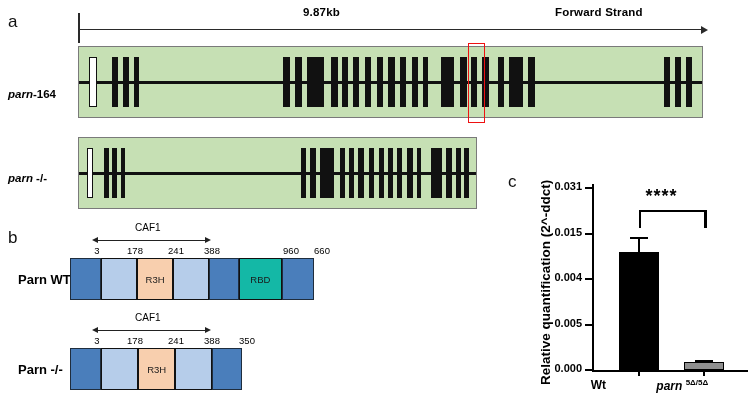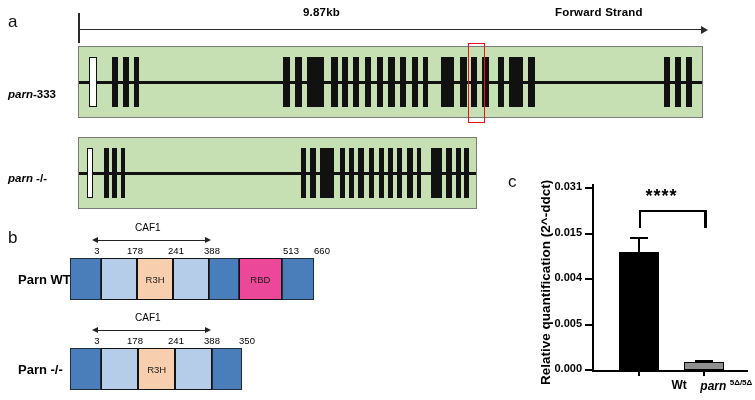--- a/index.html
+++ b/index.html
@@ -86,7 +86,7 @@
   <div class="arrow-head" style="left:701px;top:26px;"></div>
 
   <div class="track-label" style="left:8px;top:88px;">
-    <i>parn</i><span>-333</span>
+    <i>parn</i><span>-164</span>
   </div>
   <div class="track" id="track1" style="left:78px;top:46px;width:625px;height:72px;">
     <div class="track-line" style="left:0;top:49%;width:100%;"></div>

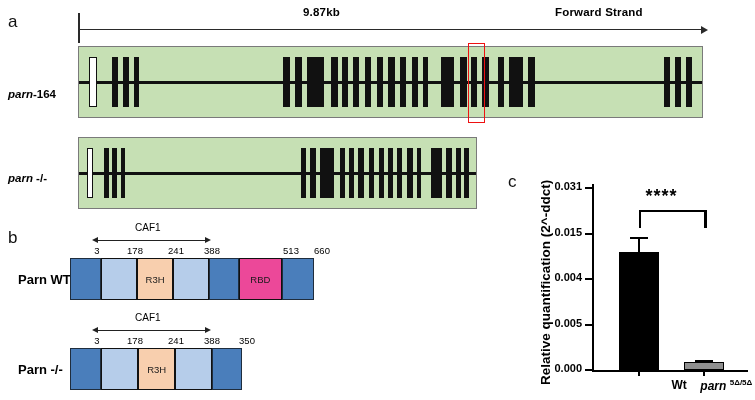--- a/index.html
+++ b/index.html
@@ -163,7 +163,7 @@
       <div class="coord" style="left: 162px; top: 245px; width: 28px;">241</div>
       <div class="coord" style="left: 198px; top: 245px; width: 28px;">388</div>
       <div class="coord" style="left: 234px; top: 245px; width: 28px; margin-top: 32px;">435</div>
-      <div class="coord" style="left: 277px; top: 245px; width: 28px;">513</div>
+      <div class="coord" style="left: 277px; top: 245px; width: 28px;">960</div>
       <div class="coord" style="left: 308px; top: 245px; width: 28px;">660</div>
     </div>
 

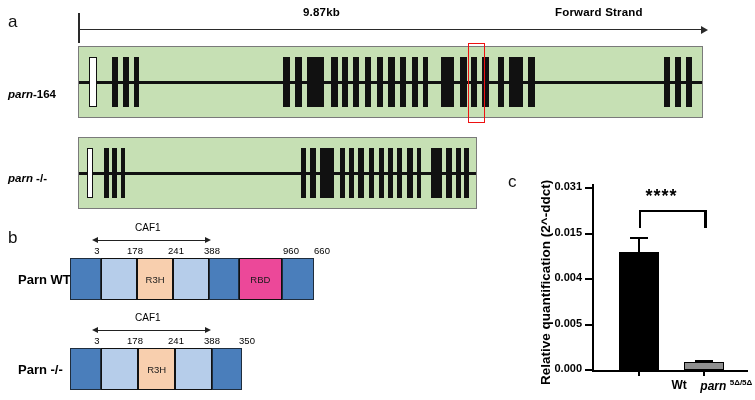--- a/index.html
+++ b/index.html
@@ -41,7 +41,7 @@
   .seg.dark{background:#4a7ebb;border:1px solid #1f2d3d;}
   .seg.light{background:#b6cdea;border:1px solid #111;}
   .seg.peach{background:#f8cfae;border:1px solid #111;}
-  .seg.green{background:#ec4899;border:1px solid #111;}
+  .seg.green{background:#14b8a6;border:1px solid #111;}
 
   .caf1-text{position:absolute;font-size:10px;white-space:nowrap;}
   .caf1-arrow-line{position:absolute;height:1.3px;background:#222;}

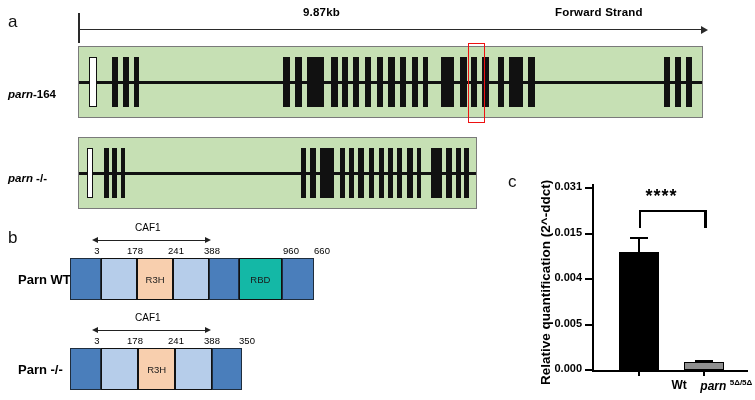--- a/index.html
+++ b/index.html
@@ -65,7 +65,7 @@
   .bar.black{background:#000;border:1.5px solid #000;}
   .bar.gray{background:#8f8f8f;border:1.6px solid #000;}
   .errbar{position:absolute;background:#000;}
-  .xtick-lab{position:absolute;font-size:12px;font-weight:bold;white-space:nowrap;text-align:right;}
+  .xtick-lab{position:absolute;font-size:12px;font-weight:bold;white-space:nowrap;text-align:left;}
   .xtick-lab i{font-style:italic;}
   .sup{font-size:8px;vertical-align:super;font-style:normal;font-weight:bold;}
   .sig-stars{position:absolute;font-size:18px;font-weight:bold;letter-spacing:1px;white-space:nowrap;}

